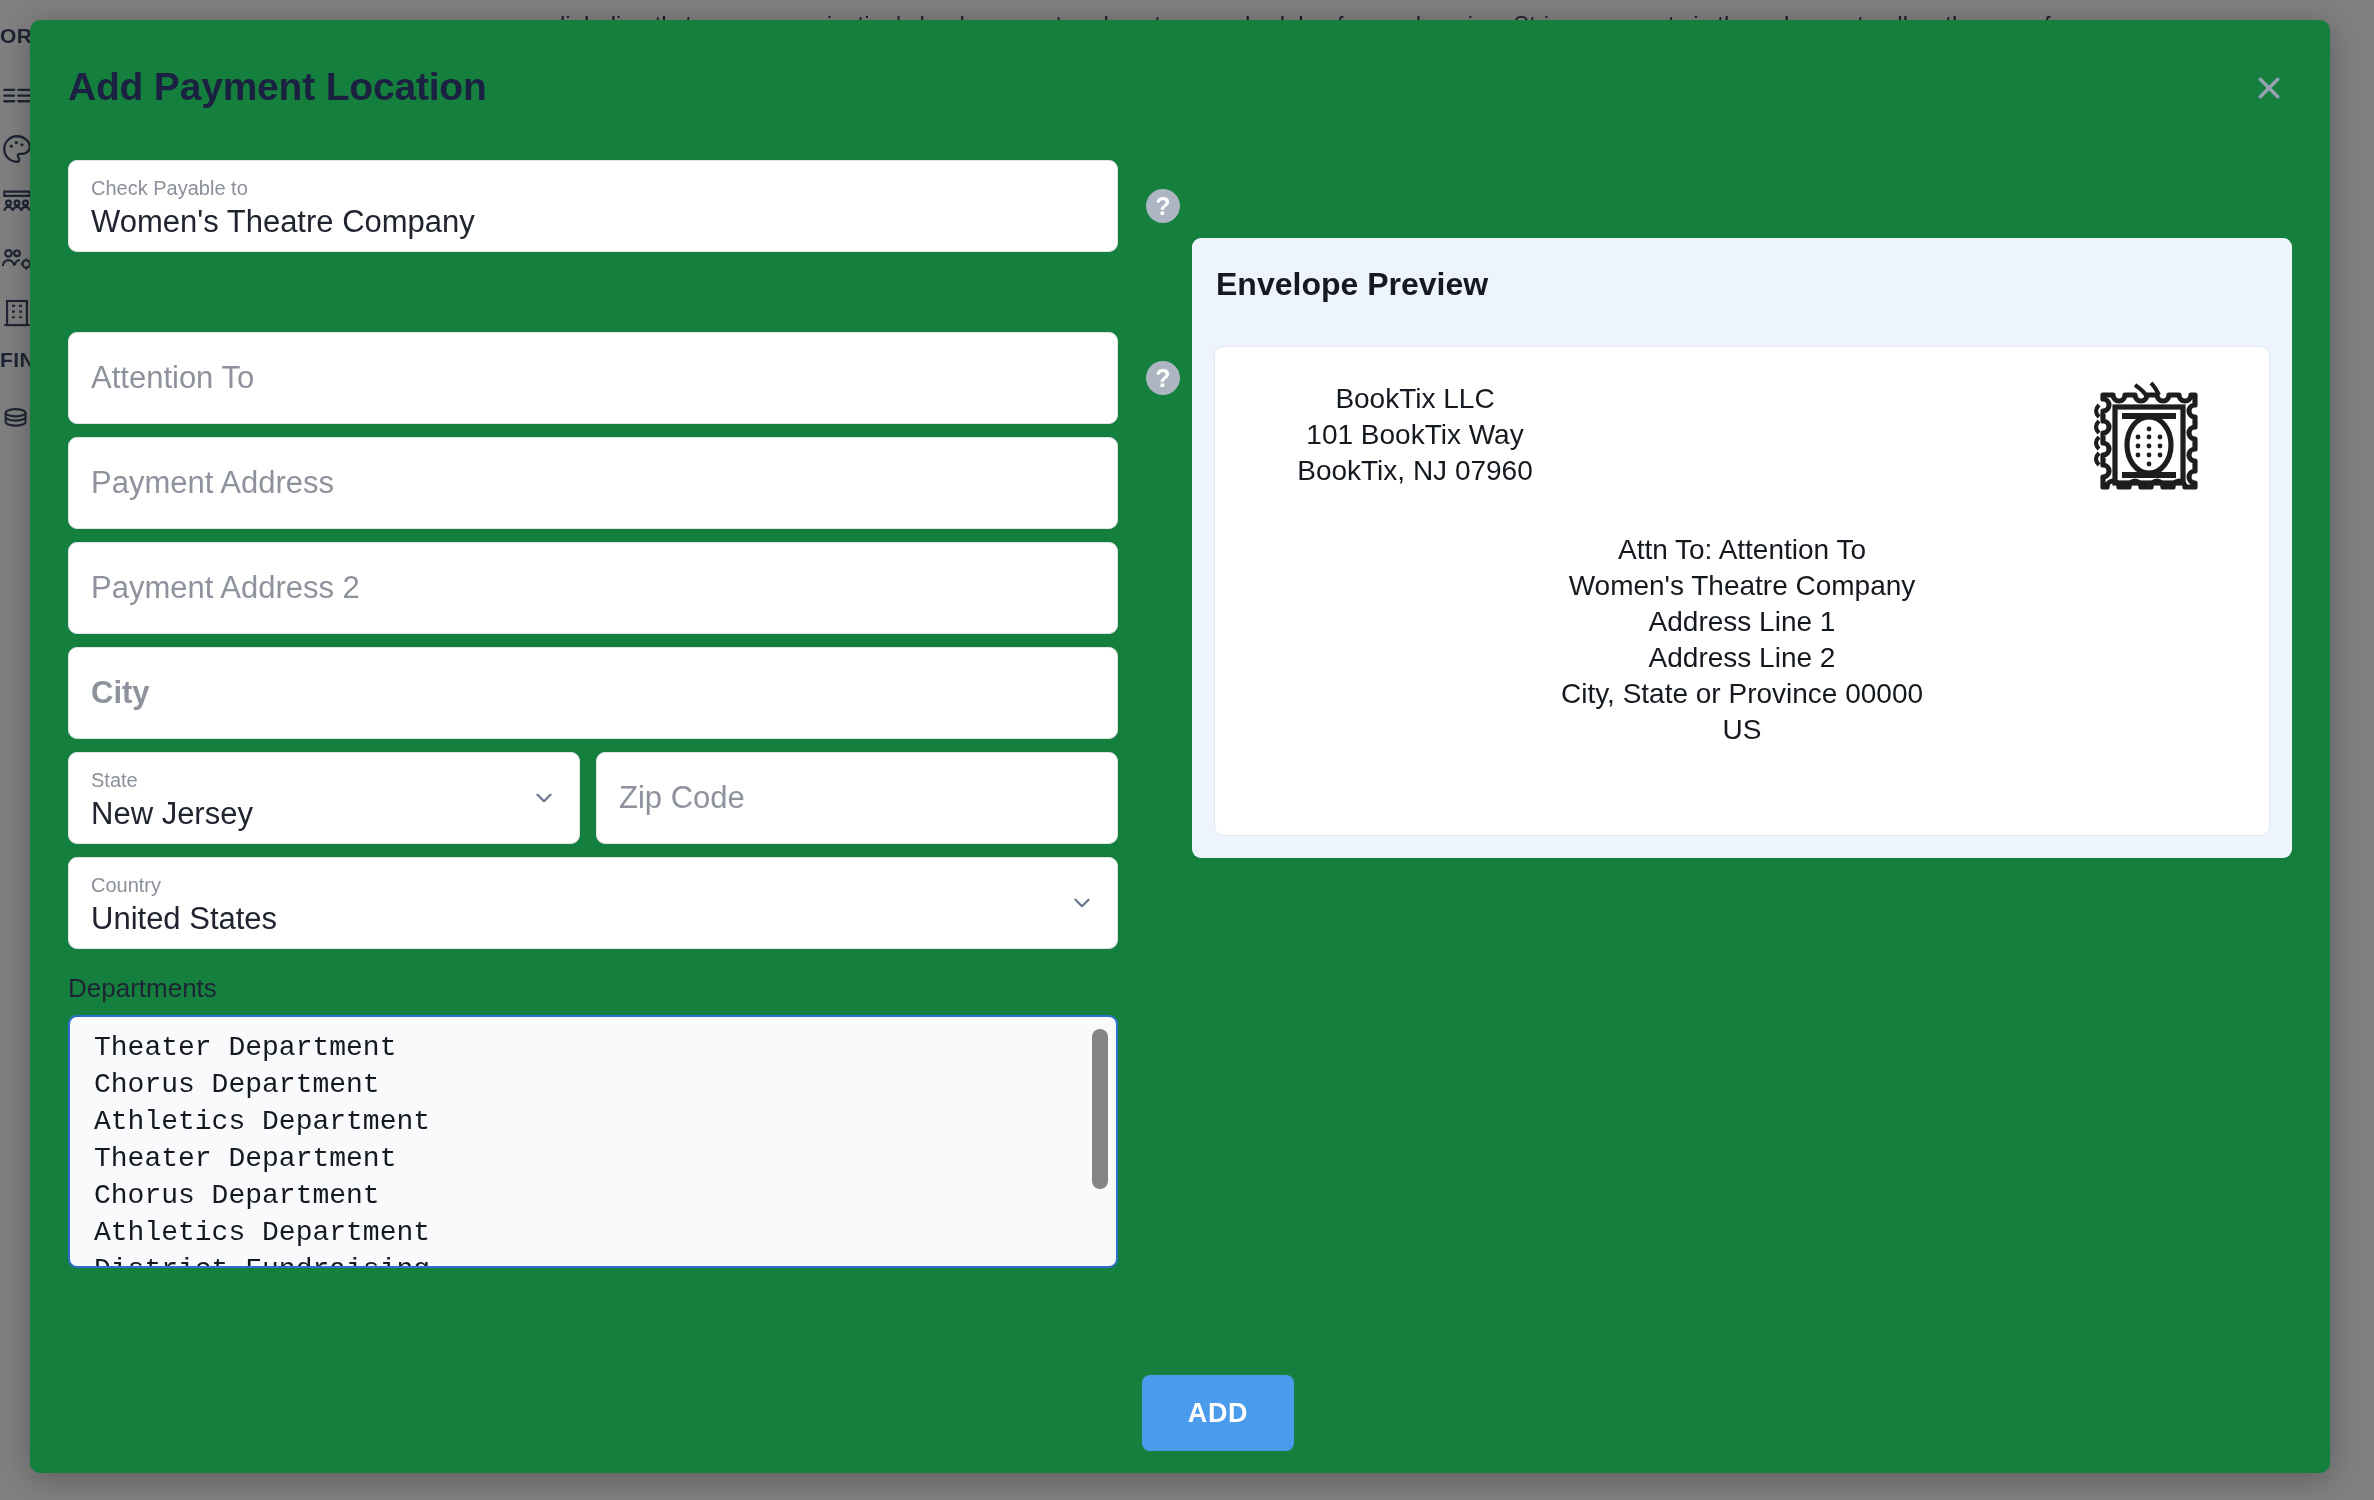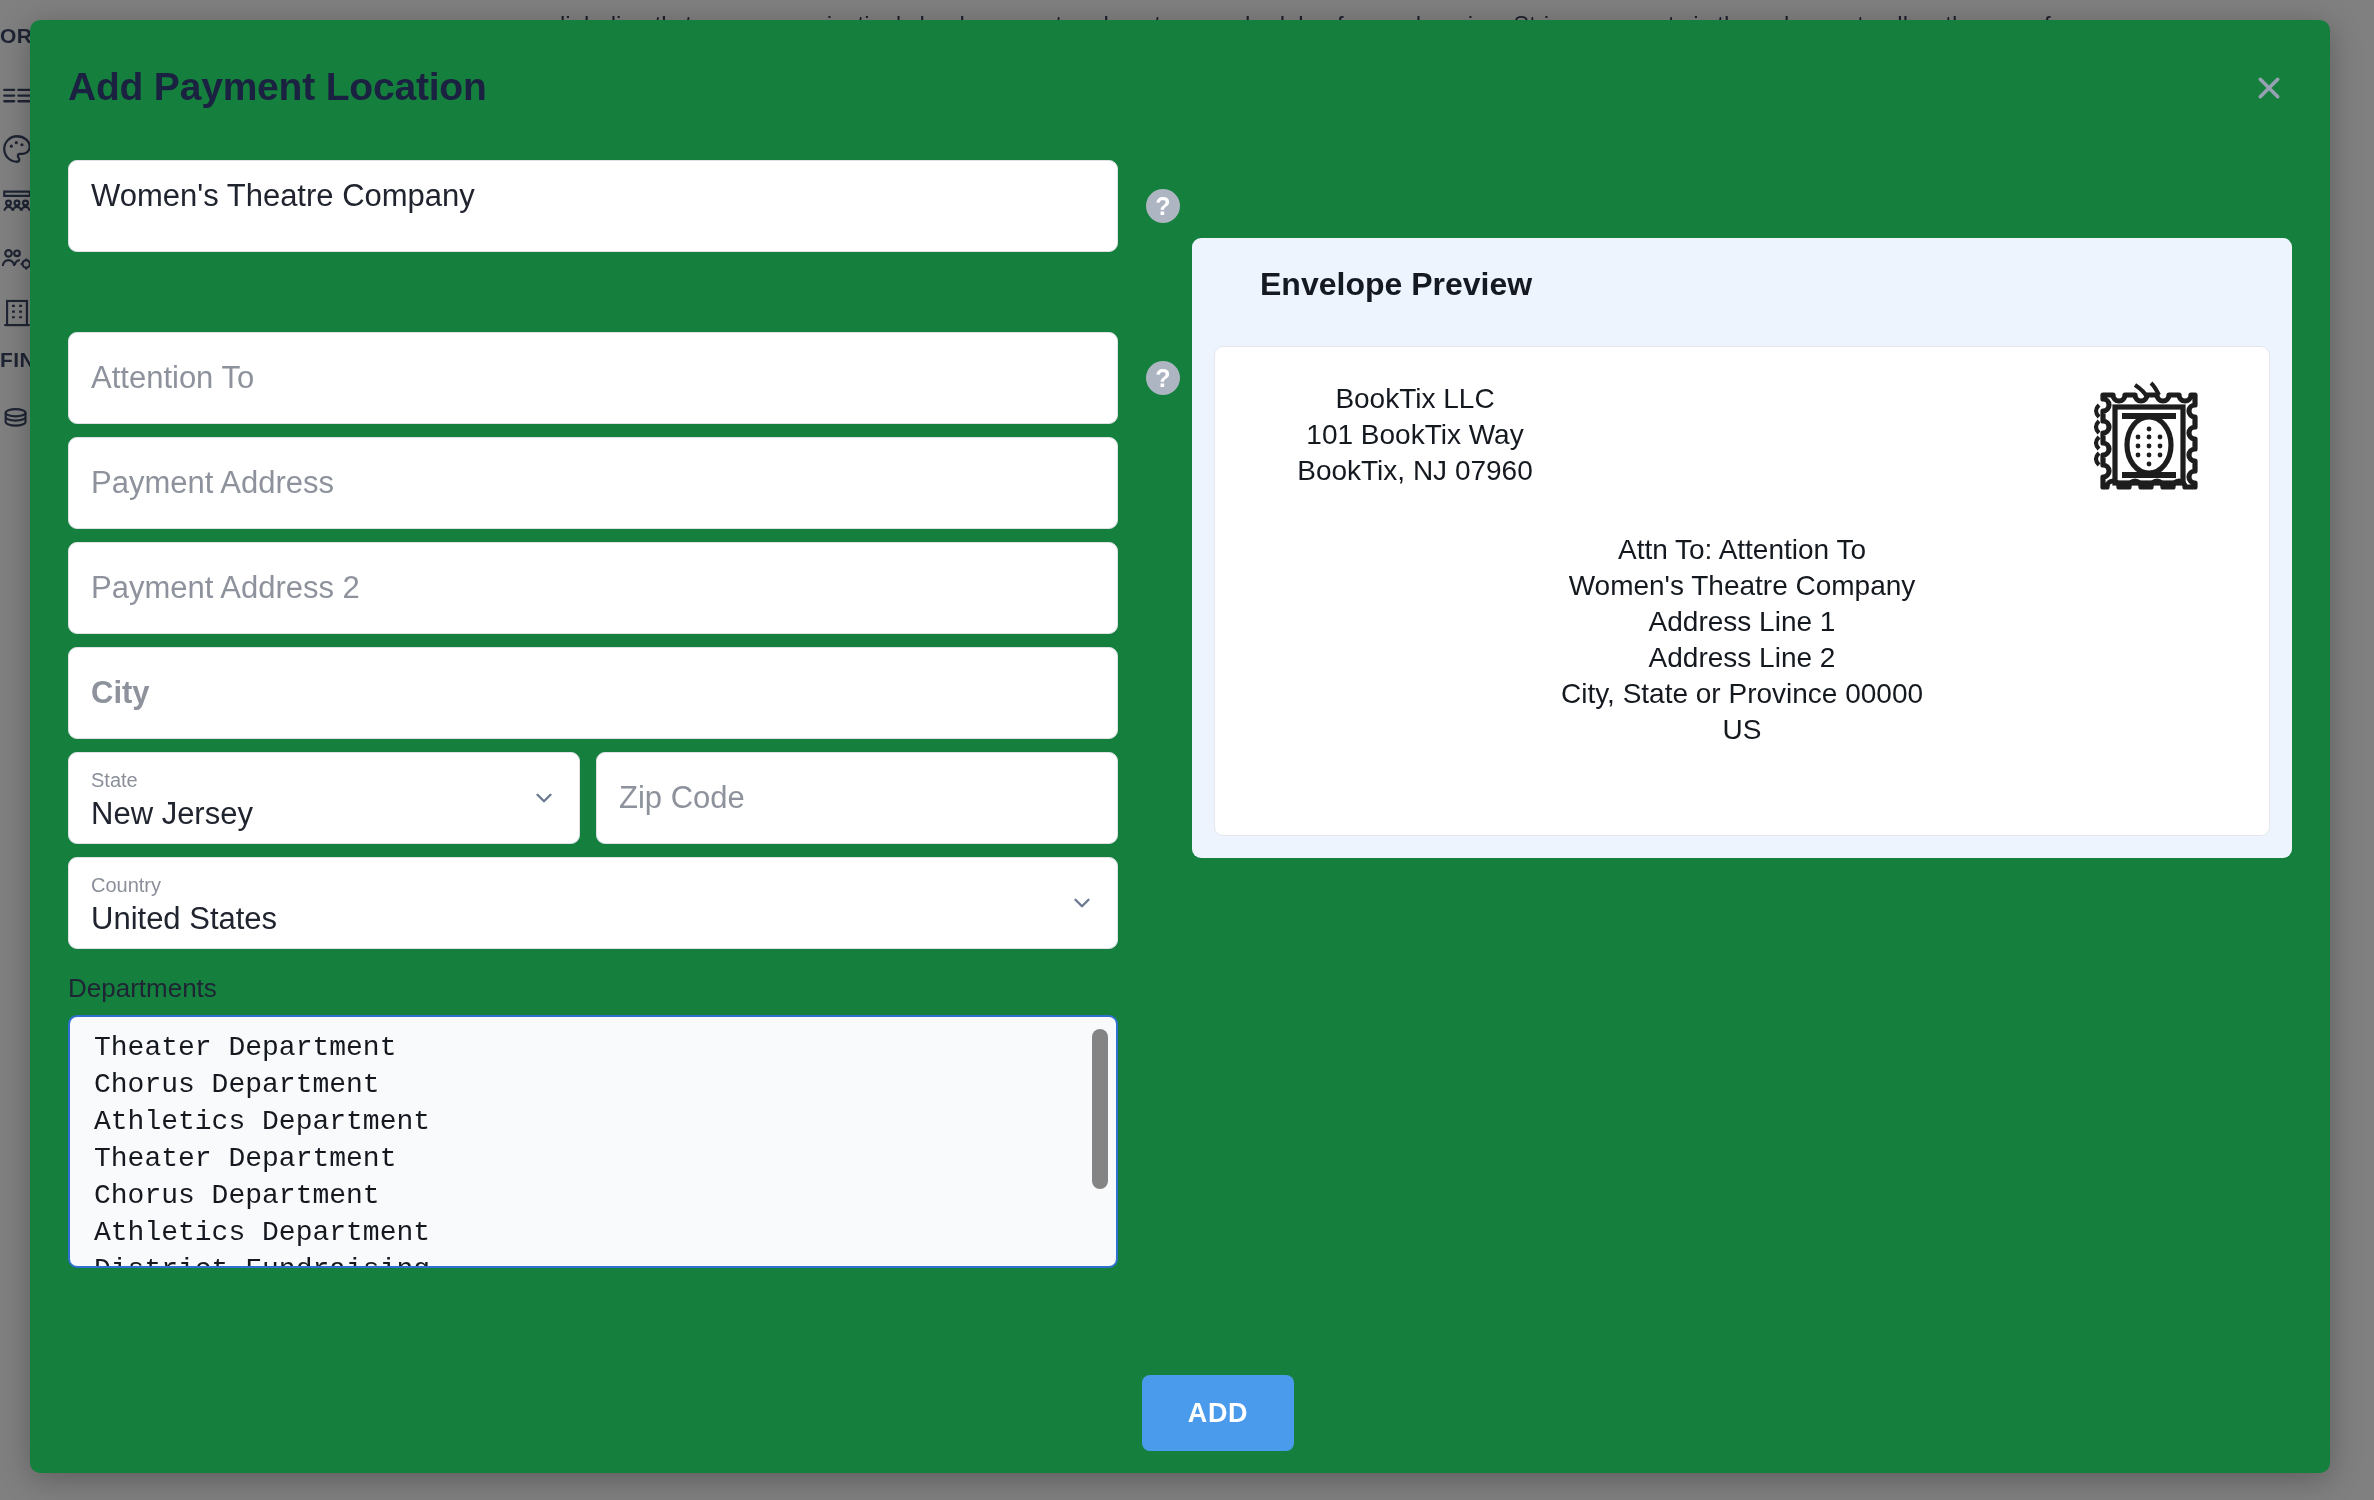--- a/index.html
+++ b/index.html
@@ -291,6 +291,7 @@
 
       <div style="position:relative;">
         <div class="field filled">
+          <span class="field-label">Check Payable to</span>
           <span class="field-value">Women's Theatre Company</span>
         </div>
         <div class="help-icon" style="left:1078px; top:29px;">?</div>

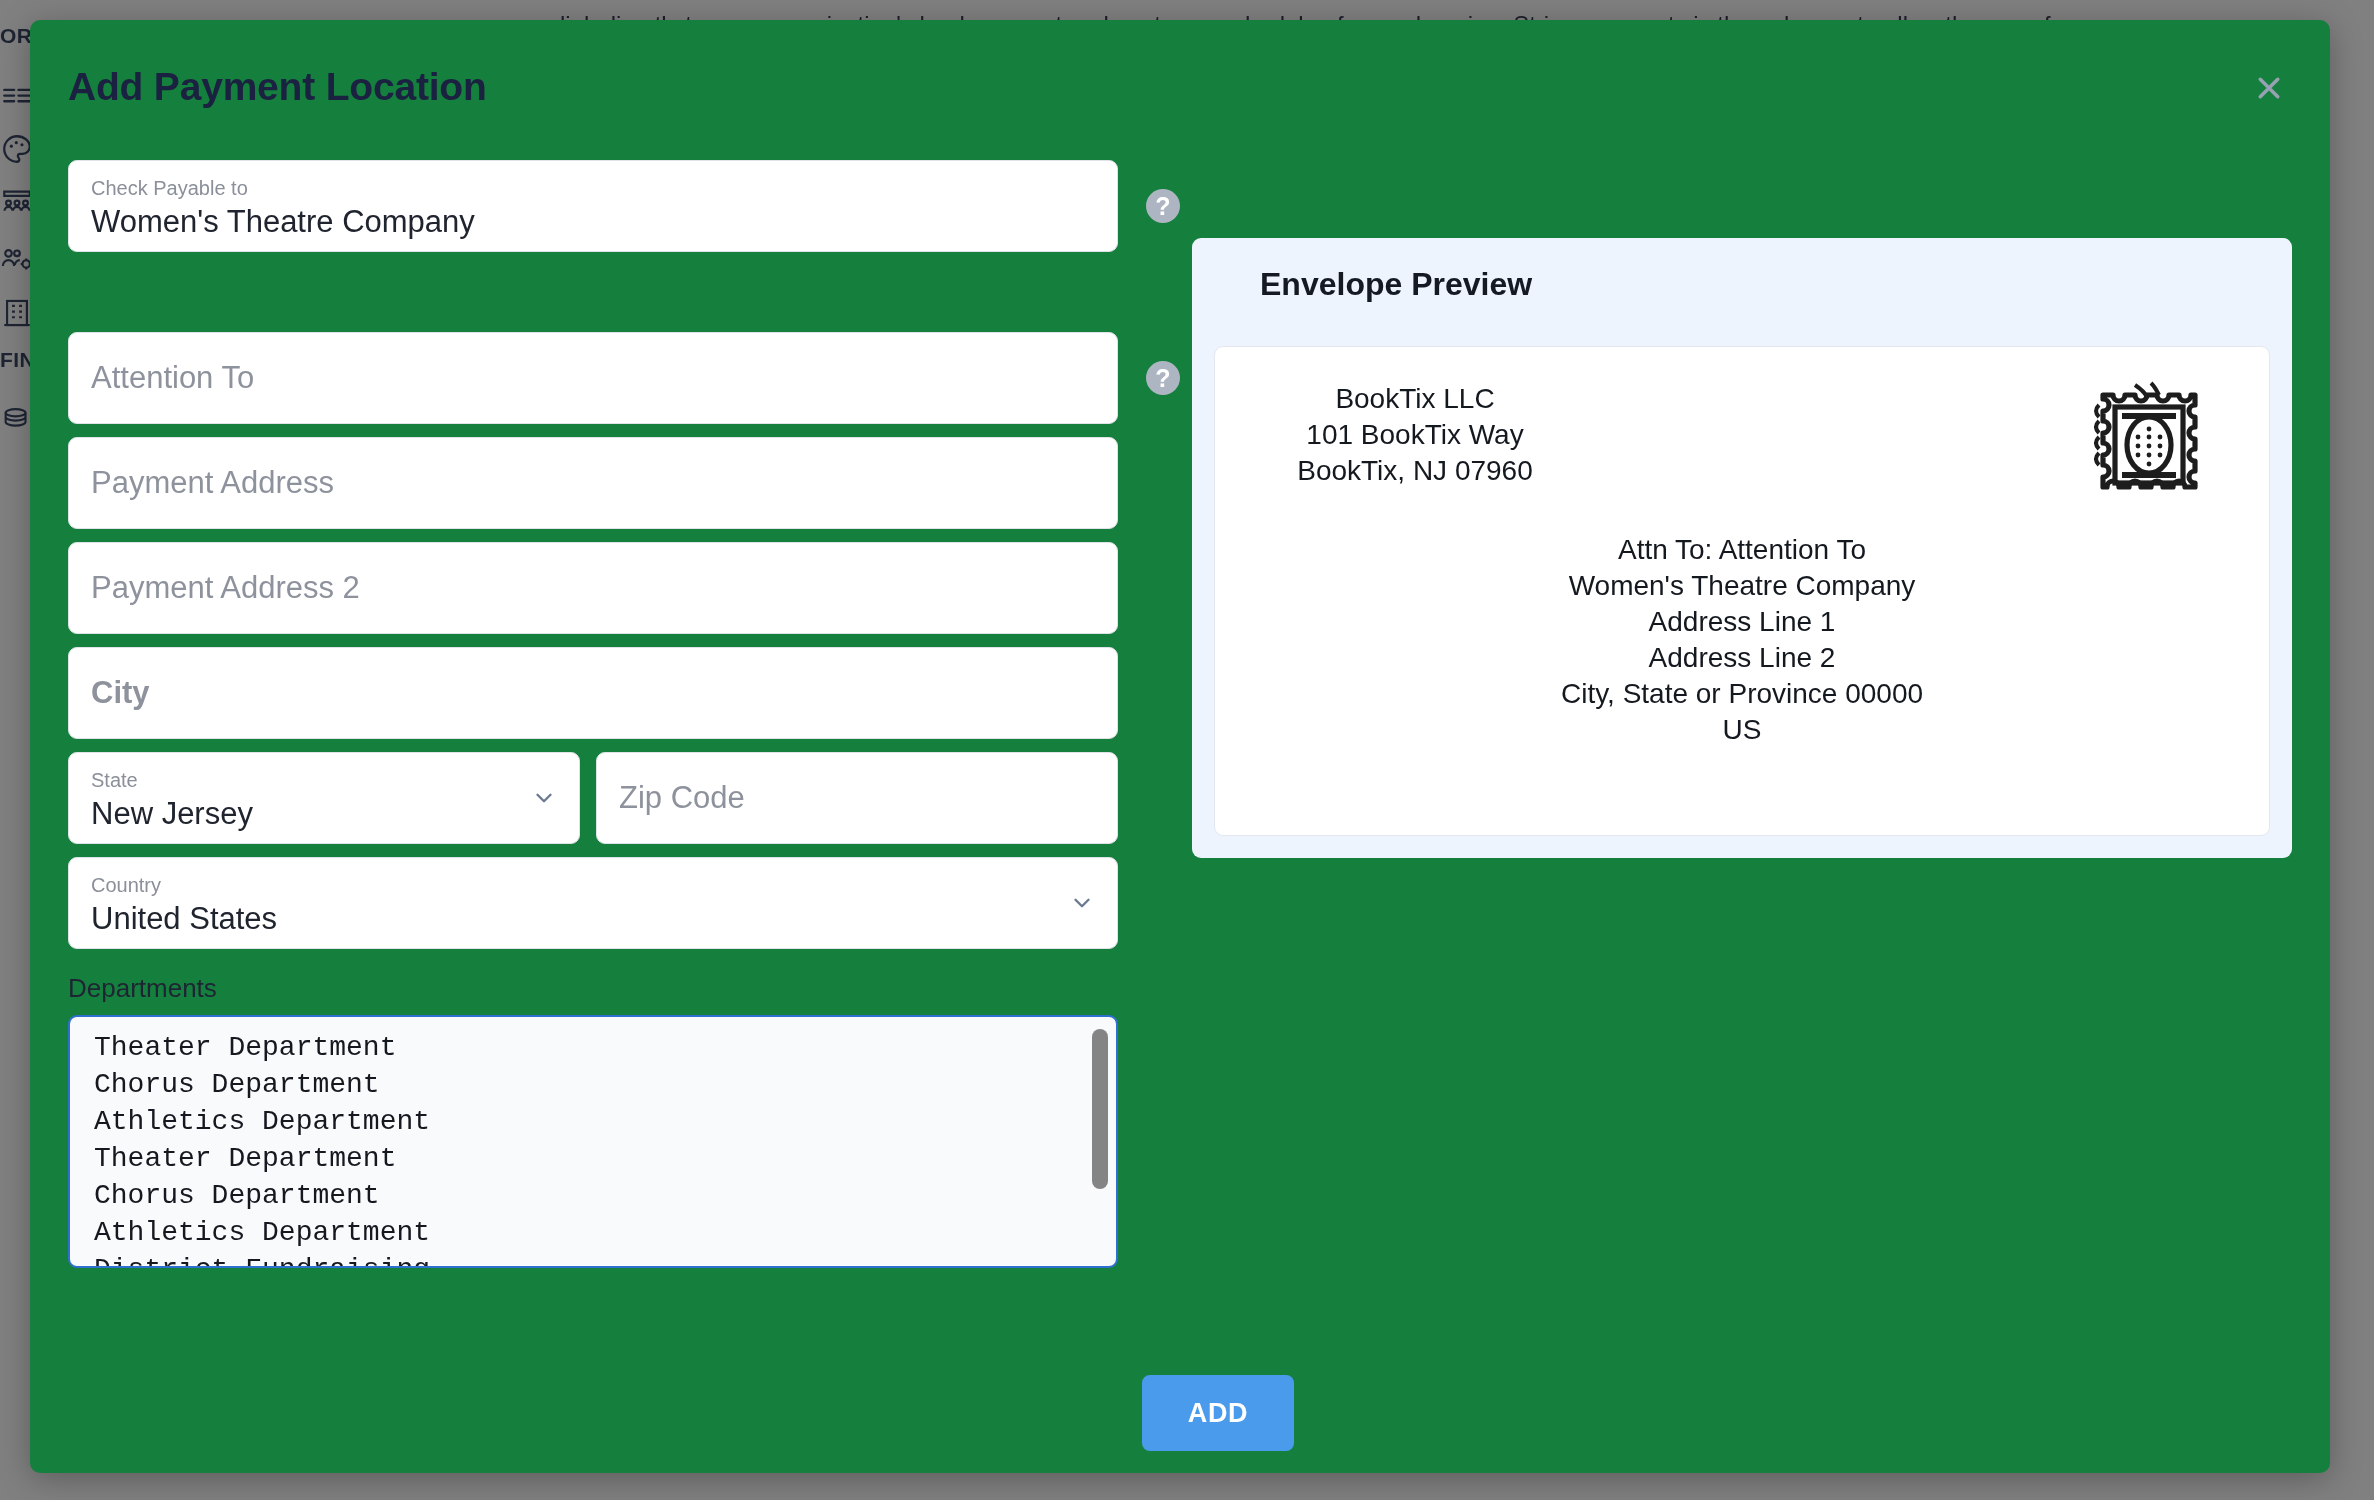--- a/index.html
+++ b/index.html
@@ -167,7 +167,7 @@
   }
   .preview-title {
     position: absolute; left: 24px; top: 28px;
-    font-size: 32px; font-weight: 600; color: #151a22; margin-left: 44px;
+    font-size: 32px; font-weight: 600; color: #151a22;
   }
   .envelope {
     position: absolute; left: 22px; top: 108px;

